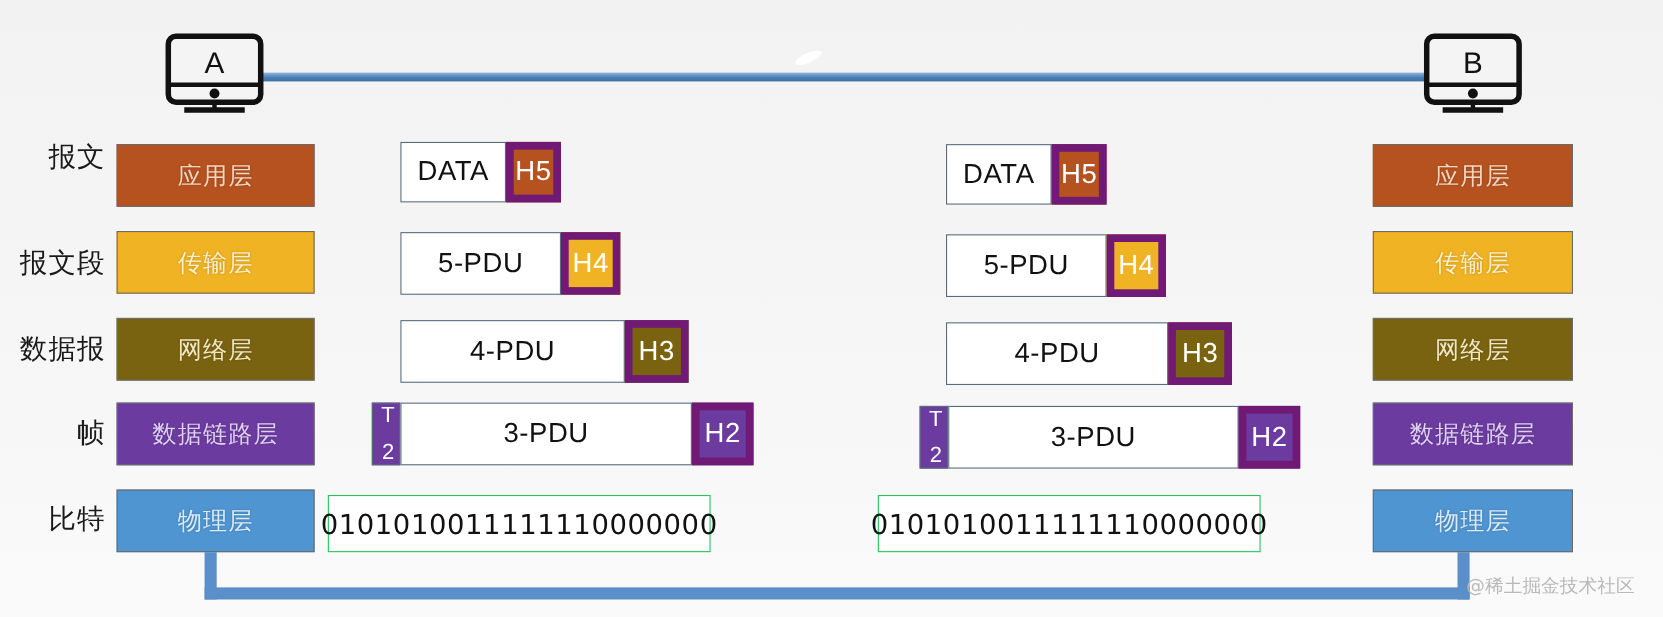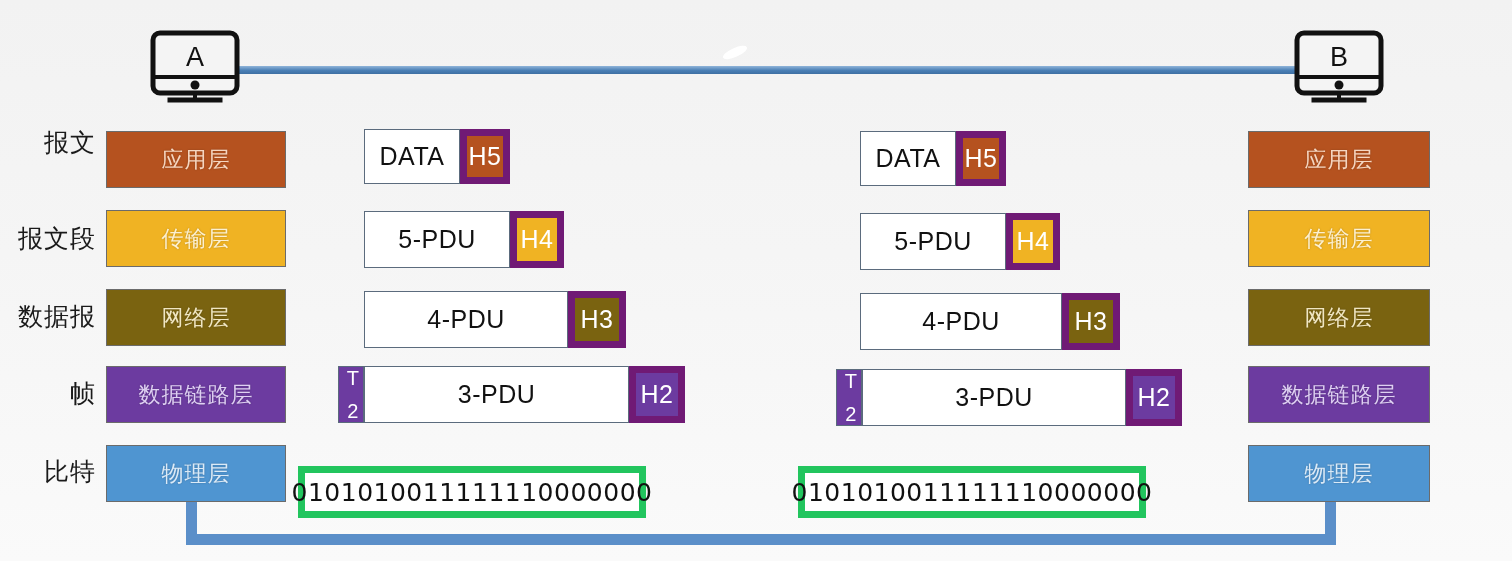--- a/index.html
+++ b/index.html
@@ -100,7 +100,7 @@
     position: absolute;
     box-sizing: border-box;
     background: #ffffff;
-    border: 7px solid #22c55e;
+    border: 1px solid #22c55e;
     display: flex;
     align-items: center;
     justify-content: center;
@@ -108,7 +108,6 @@
     font-size: 25px;
     color: #111111;
     letter-spacing: 0.5px;
-    margin-top: 16px;
   }
 
   

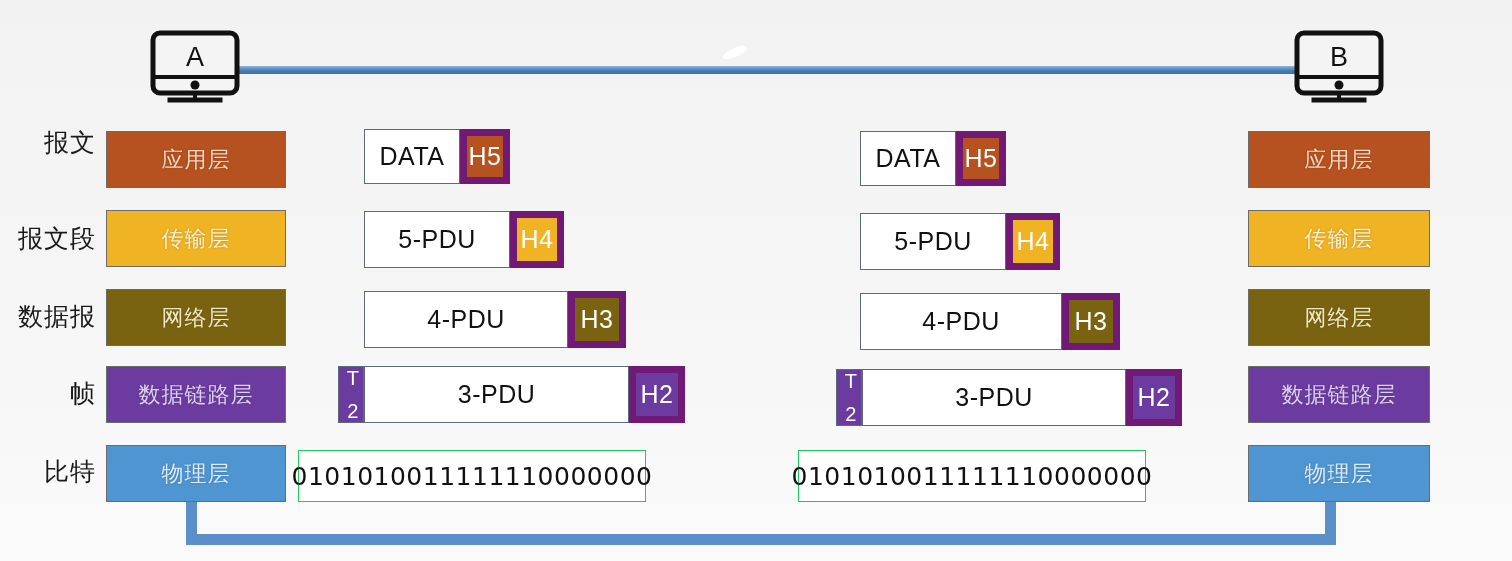--- a/index.html
+++ b/index.html
@@ -238,6 +238,7 @@
   <div class="link" style="left:186px; top:534px; width:1150px; height:11px;"></div>
   <div class="link" style="left:1325px; top:502px; width:11px; height:43px;"></div>
 
+  <div class="watermark" style="left:1333px; top:521px;">@稀土掘金技术社区</div>
 
 </div>
 

